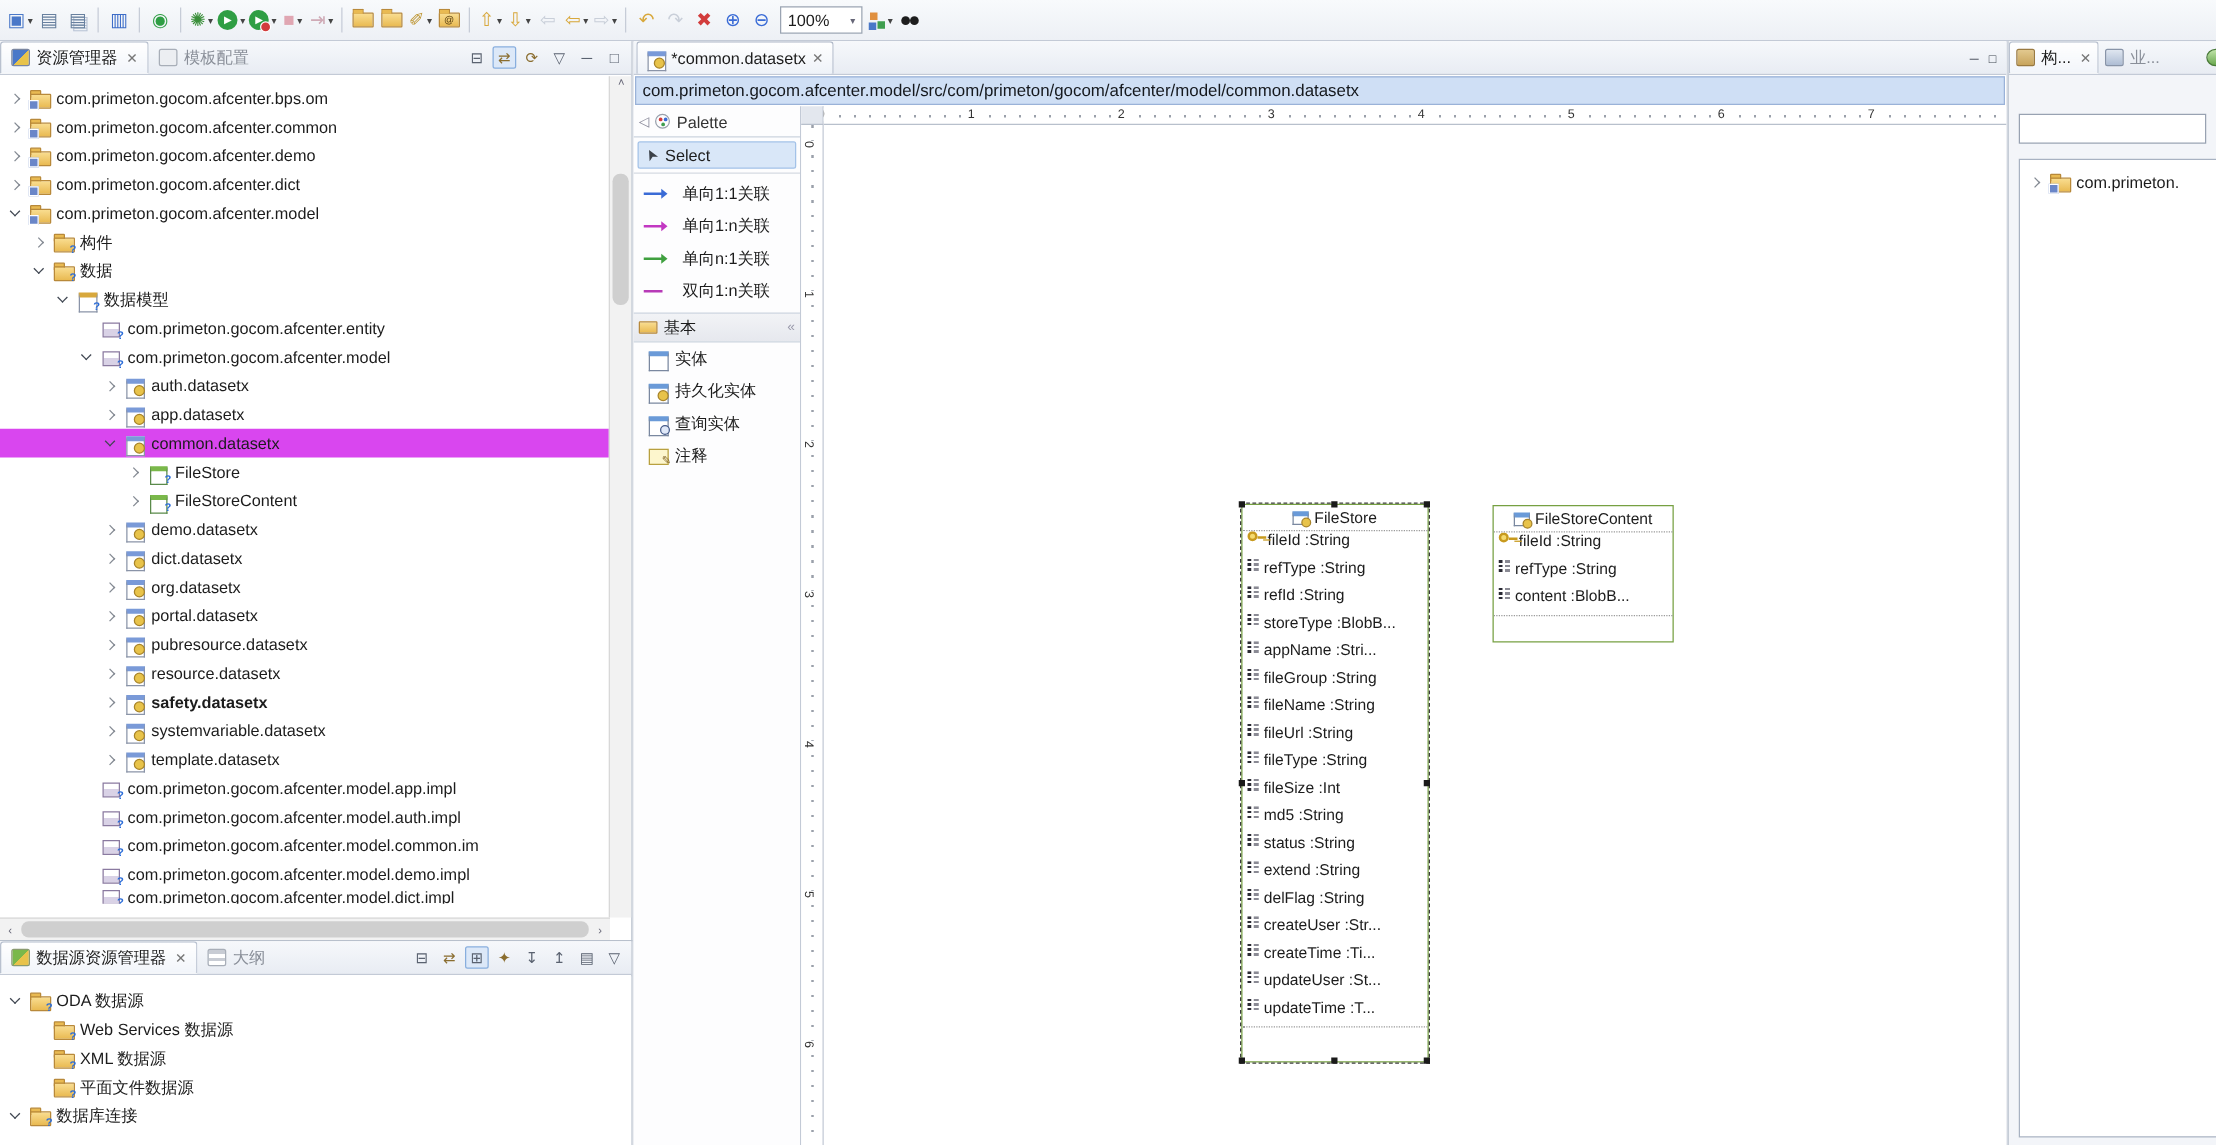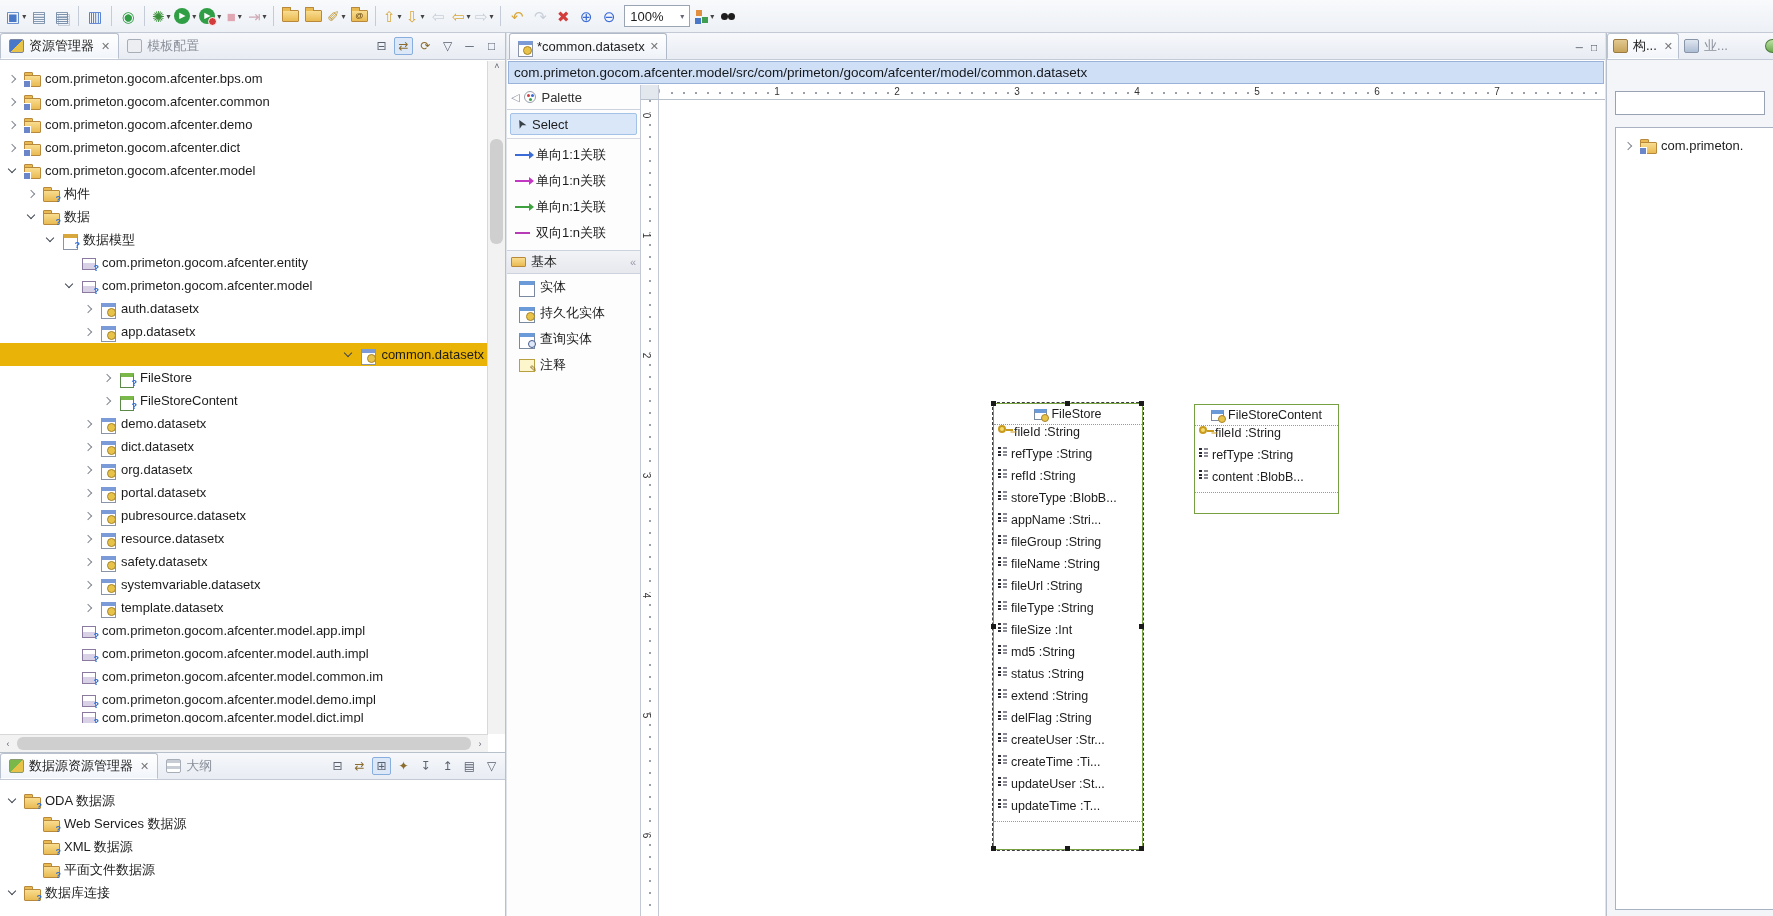--- a/index.html
+++ b/index.html
@@ -42,7 +42,7 @@
 
   
   .treearea { position:absolute; overflow:hidden; background:#fff; }
-  .trow { height:23px; display:flex; align-items:center; gap:5px; white-space:nowrap; padding-right:4px; }
+  .trow { height:23px; display:flex; align-items:center; gap:5px; white-space:nowrap; padding-right:20px; }
   .trow.sel { background:#eab308;justify-content:flex-end; }
   .trow.clip { height:12px; overflow:hidden; }
   .chev { width:6px; height:6px; border-right:1.4px solid #838992; border-bottom:1.4px solid #838992; flex:none; transform:rotate(-45deg); margin:0 4px 0 3px; }

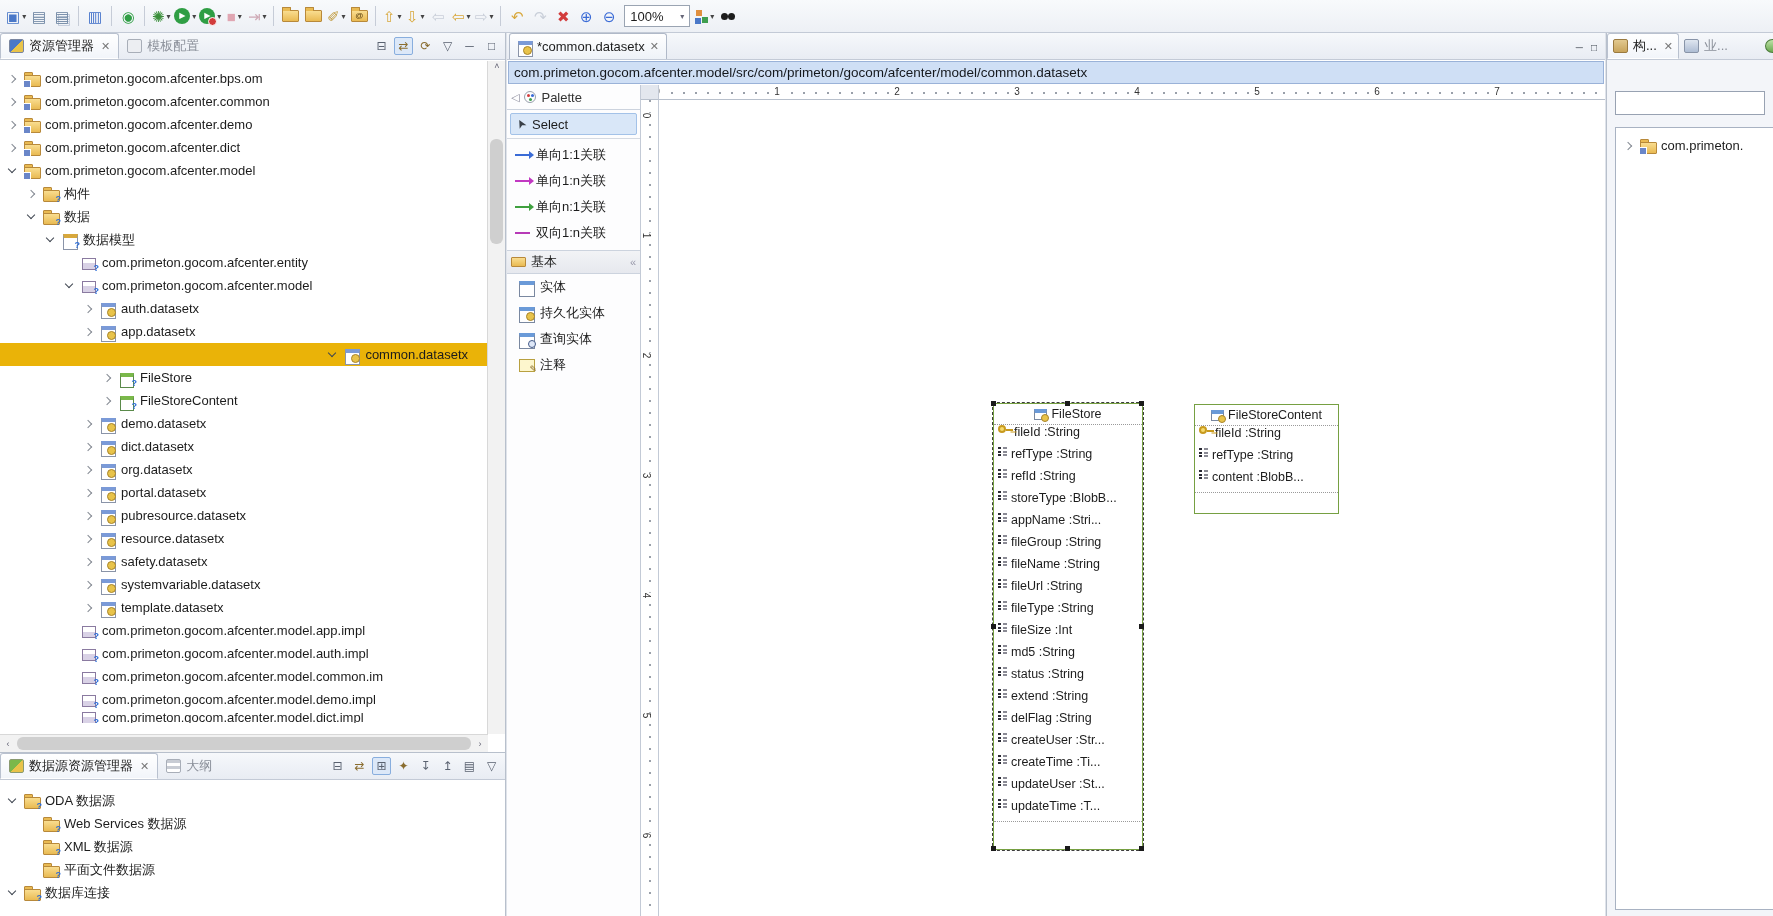--- a/index.html
+++ b/index.html
@@ -86,7 +86,7 @@
   .pal-select { margin:3px 3px 2px; height:22px; display:flex; align-items:center; gap:6px; padding:0 5px; background:#d9e7f8; border:1px solid #a3c2e8; border-radius:2px; }
   .cursor-ic { font-size:12px; color:#3a4048; transform:rotate(-118deg); display:inline-block; }
   .pal-div { border-top:1px solid #d5dae2; margin:3px 0; }
-  .pal-rel { height:26px; display:flex; align-items:center; gap:6px; padding:0 4px 0 8px; white-space:nowrap; font-size:13px; }
+  .pal-rel { height:26px; display:flex; align-items:center; gap:16px; padding:0 4px 0 8px; white-space:nowrap; font-size:13px; }
   .rel-ic { width:15px; height:2px; position:relative; flex:none; }
   .rel-ah { position:absolute; right:-4px; top:-3px; width:0; height:0; border-top:4px solid transparent; border-bottom:4px solid transparent; }
   .pal-group { height:24px; display:flex; align-items:center; gap:5px; padding:0 4px; background:linear-gradient(#f2f3f6,#e6e8ee); border-top:1px solid #ccd3de; border-bottom:1px solid #ccd3de; margin-top:4px; }

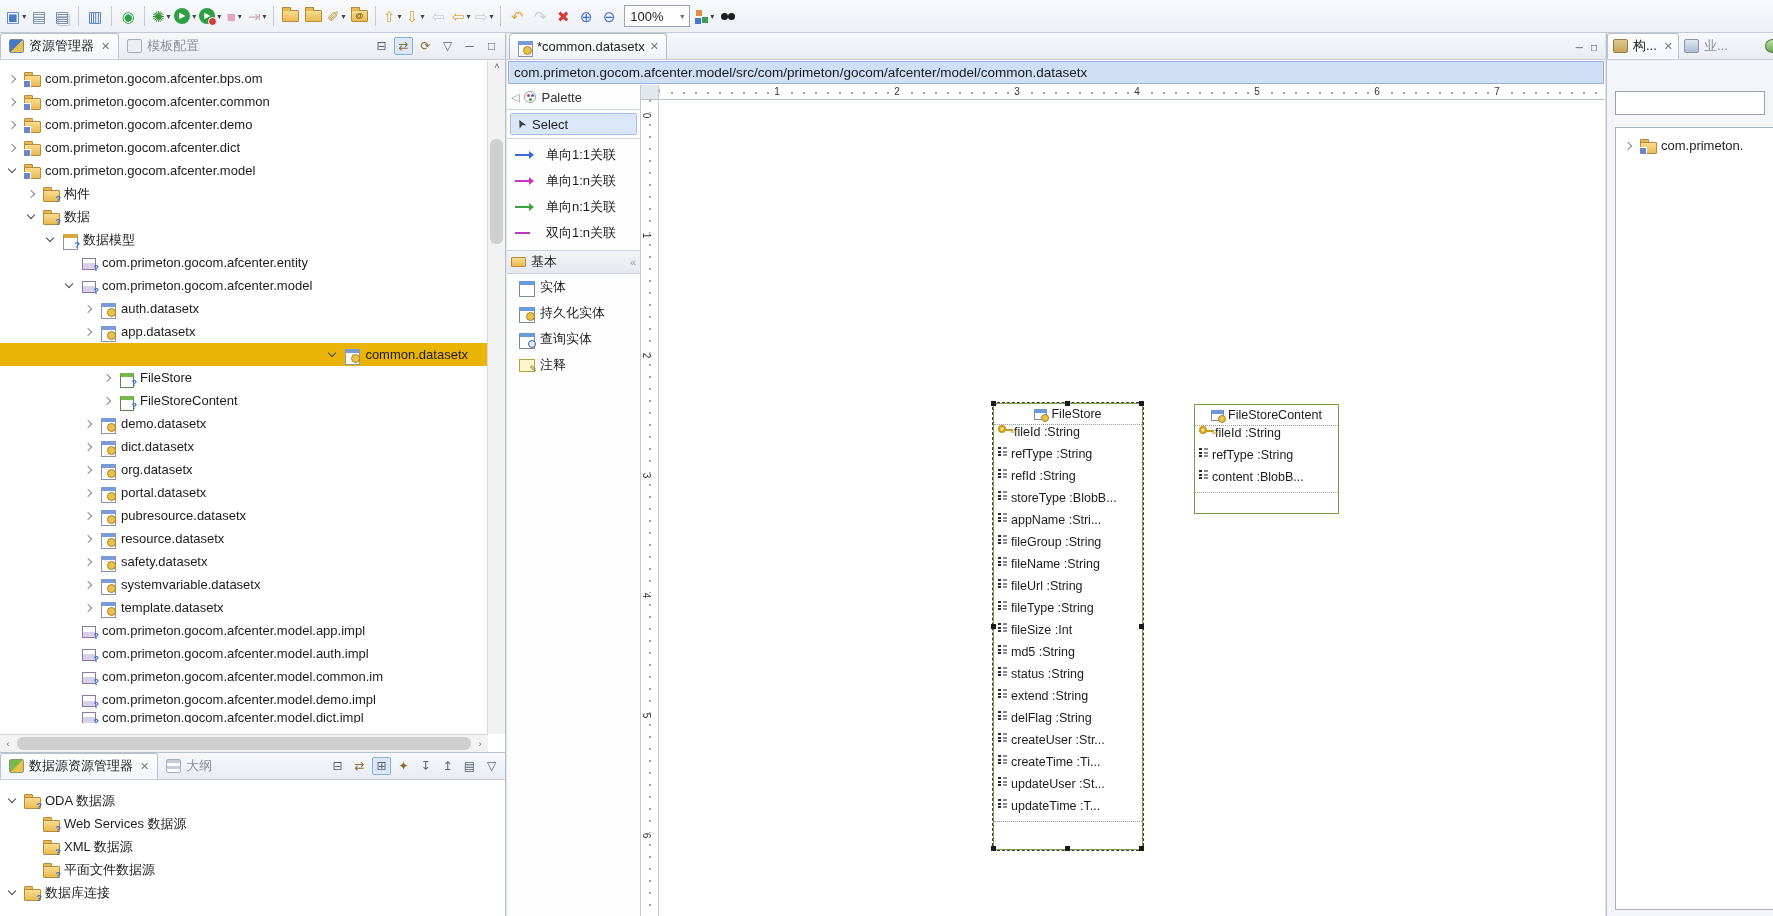--- a/index.html
+++ b/index.html
@@ -43,7 +43,7 @@
   
   .treearea { position:absolute; overflow:hidden; background:#fff; }
   .trow { height:23px; display:flex; align-items:center; gap:5px; white-space:nowrap; padding-right:20px; }
-  .trow.sel { background:#eab308;justify-content:flex-end; }
+  .trow.sel { background:#d946ef; }
   .trow.clip { height:12px; overflow:hidden; }
   .chev { width:6px; height:6px; border-right:1.4px solid #838992; border-bottom:1.4px solid #838992; flex:none; transform:rotate(-45deg); margin:0 4px 0 3px; }
   .chev.open { transform:rotate(45deg); border-color:#3f4651; margin-top:-3px; }

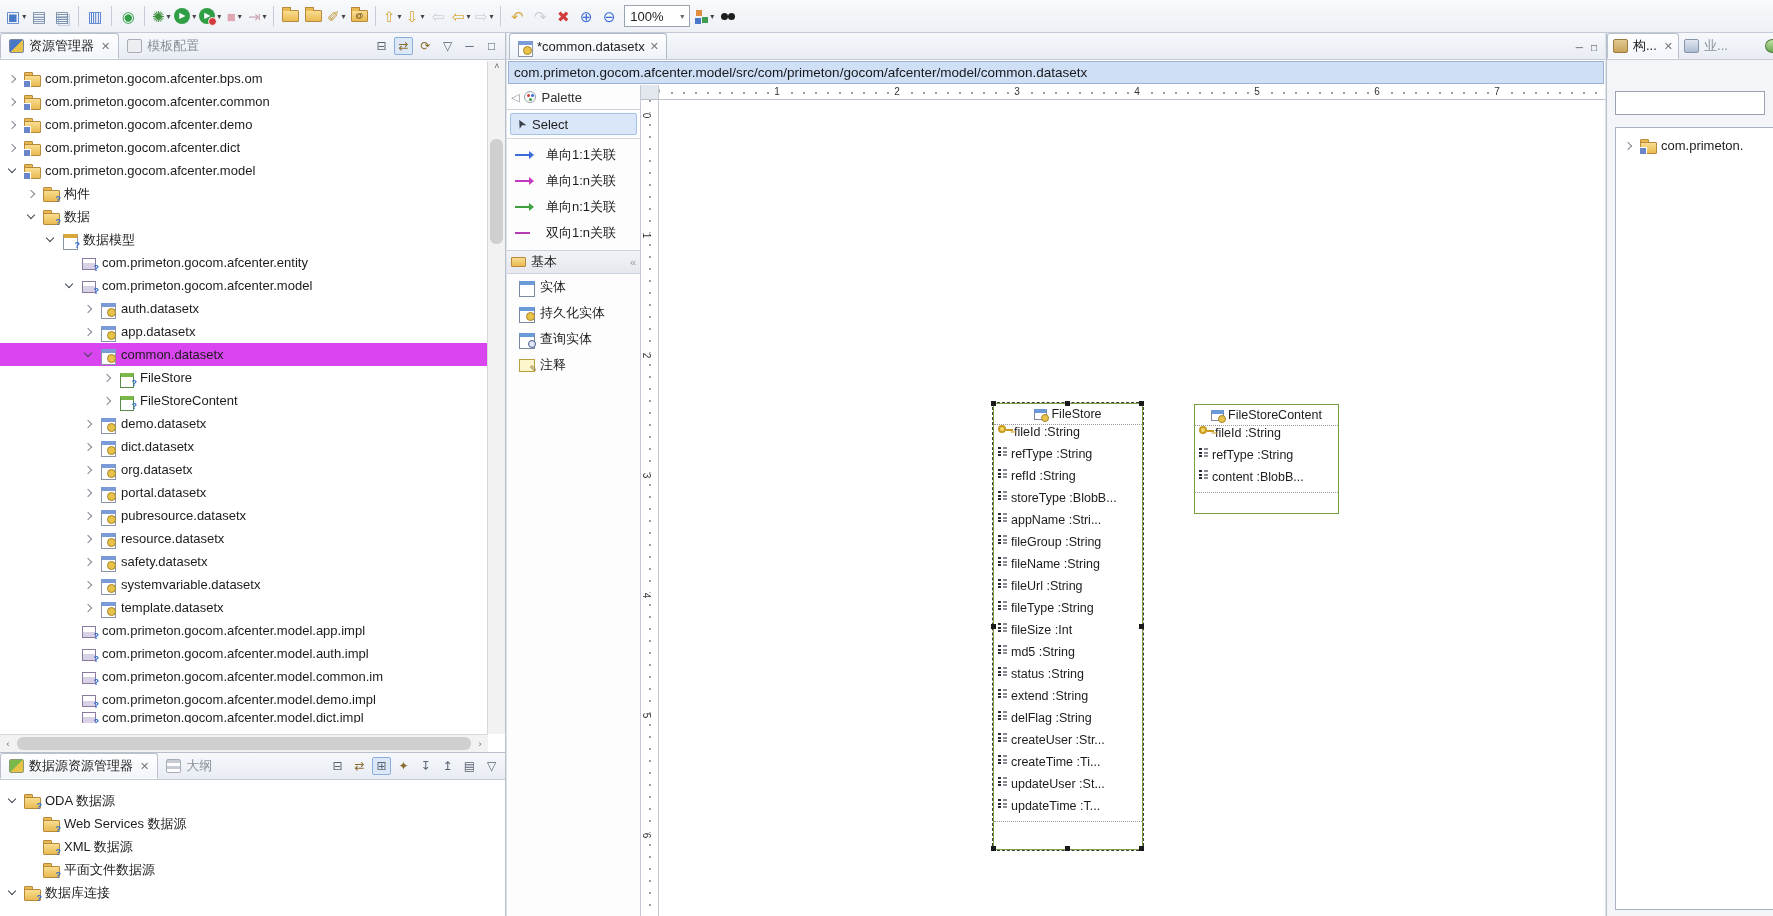--- a/index.html
+++ b/index.html
@@ -389,7 +389,7 @@
         <span class="ti ti-data"></span>
         <span>resource.datasetx</span>
       </div>
-      <div class="trow" style="padding-left: 82px;">
+      <div class="trow" style="padding-left: 82px; font-weight: bold;">
         <span class="chev "></span>
         <span class="ti ti-data"></span>
         <span>safety.datasetx</span>

